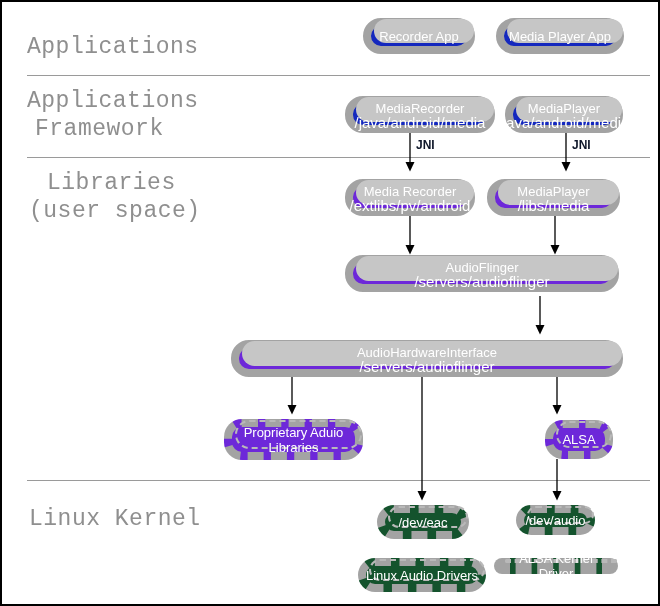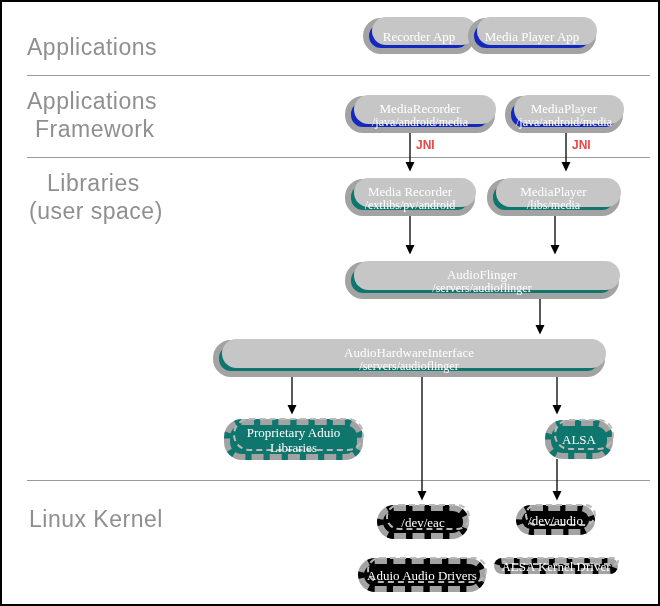--- a/index.html
+++ b/index.html
@@ -5,7 +5,7 @@
   html,body{margin:0;padding:0;background:#fff;font-family:"Liberation Sans","DejaVu Sans",sans-serif;}
   .canvas{position:relative;width:660px;height:606px;background:#ffffff;border:2px solid #000;box-sizing:border-box;overflow:hidden;}
   .divider{position:absolute;left:25px;width:623px;height:0;border-top:1px solid #9a9a9a;}
-  .sec-label{position:absolute;color:#8f8f8f;font-size:23px;line-height:28px;letter-spacing:.5px;white-space:nowrap;}
+  .sec-label{position:absolute;color:#8f8f8f;font-size:23px;line-height:28px;letter-spacing:.5px;white-space:nowrap;font-family:Liberation Mono, monospace;}
   .pill{position:absolute;z-index:0;border-radius:18px;border:6px solid #a3a3a3;box-sizing:border-box;
         display:flex;flex-direction:column;justify-content:center;align-items:center;
         color:#fff;text-align:center;font-family:Liberation Serif, serif;}

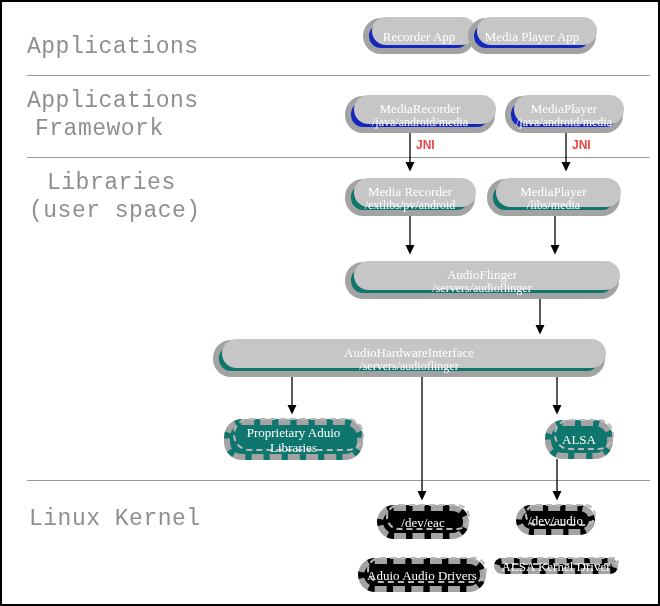--- a/index.html
+++ b/index.html
@@ -6,9 +6,9 @@
   .canvas{position:relative;width:660px;height:606px;background:#ffffff;border:2px solid #000;box-sizing:border-box;overflow:hidden;}
   .divider{position:absolute;left:25px;width:623px;height:0;border-top:1px solid #9a9a9a;}
   .sec-label{position:absolute;color:#8f8f8f;font-size:23px;line-height:28px;letter-spacing:.5px;white-space:nowrap;font-family:Liberation Mono, monospace;}
-  .pill{position:absolute;z-index:0;border-radius:18px;border:6px solid #a3a3a3;box-sizing:border-box;
+  .pill{position:absolute;z-index:0;border-radius:18px;border:8px solid #a3a3a3;box-sizing:border-box;
         display:flex;flex-direction:column;justify-content:center;align-items:center;
-        color:#fff;text-align:center;font-family:Liberation Serif, serif;}
+        color:#fff;text-align:center;}
   .pill::before{content:"";position:absolute;inset:-2px;border-radius:inherit;z-index:-1;
         transform:translate(5px,-5px);}
   .pill.solid::before{background:#c6c6c6;}

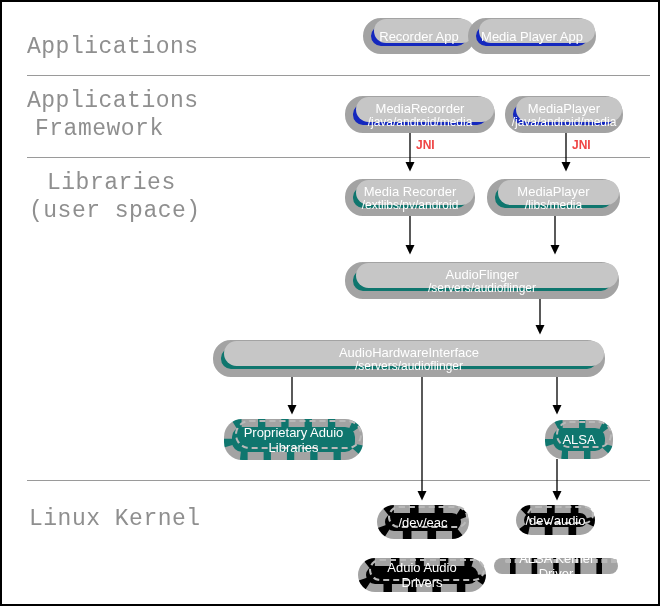--- a/index.html
+++ b/index.html
@@ -69,7 +69,7 @@
   <div class="pill blue solid" style="left:361px;top:16px;width:112px;height:36px">
     <div class="pt">Recorder App</div>
   </div>
-  <div class="pill blue solid" style="left:466px;top:16px;width:128px;height:36px">
+  <div class="pill blue solid" style="left:494px;top:16px;width:128px;height:36px">
     <div class="pt">Media Player App</div>
   </div>
 

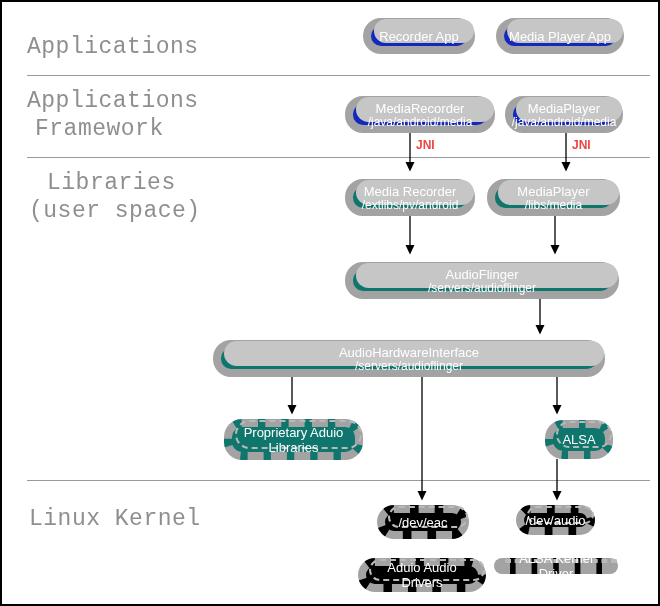--- a/index.html
+++ b/index.html
@@ -18,7 +18,7 @@
   .green{background:#0f766e;}
   .red{background:#000000;}
   .pt{font-size:13px;line-height:15px;}
-  .ps{font-size:12px;line-height:13px;text-align:right;}
+  .ps{font-size:15px;line-height:13px;text-align:right;}
   .jni{position:absolute;color:#ef4444;font-size:12px;font-weight:600;}
   svg.arrows{position:absolute;left:0;top:0;pointer-events:none;}
 </style>

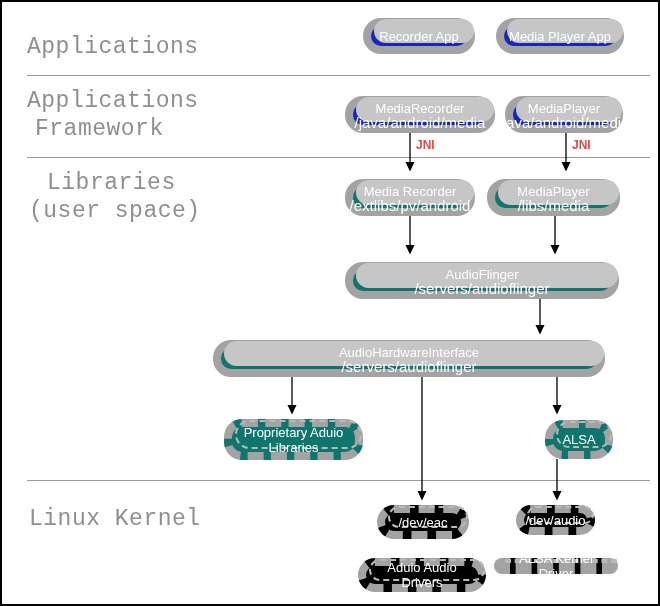--- a/index.html
+++ b/index.html
@@ -19,7 +19,7 @@
   .red{background:#000000;}
   .pt{font-size:13px;line-height:15px;}
   .ps{font-size:15px;line-height:13px;text-align:right;}
-  .jni{position:absolute;color:#ef4444;font-size:12px;font-weight:600;}
+  .jni{position:absolute;color:#0f172a;font-size:12px;font-weight:600;}
   svg.arrows{position:absolute;left:0;top:0;pointer-events:none;}
 </style>
 </head>

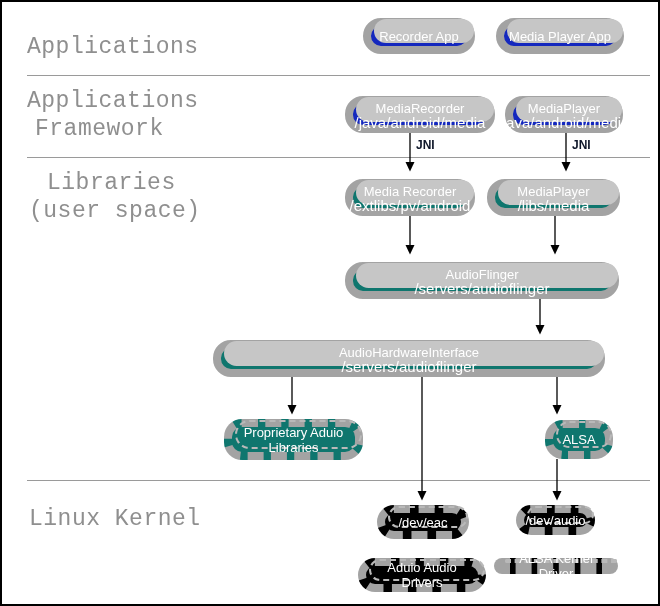--- a/index.html
+++ b/index.html
@@ -15,7 +15,7 @@
   .pill.dashed{border-style:dashed;}
   .pill.dashed::before{border:2px dashed #b9b9b9;background:transparent;}
   .blue{background:#1428be;}
-  .green{background:#0f766e;}
+  .green{background:#6d28d9;}
   .red{background:#000000;}
   .pt{font-size:13px;line-height:15px;}
   .ps{font-size:15px;line-height:13px;text-align:right;}

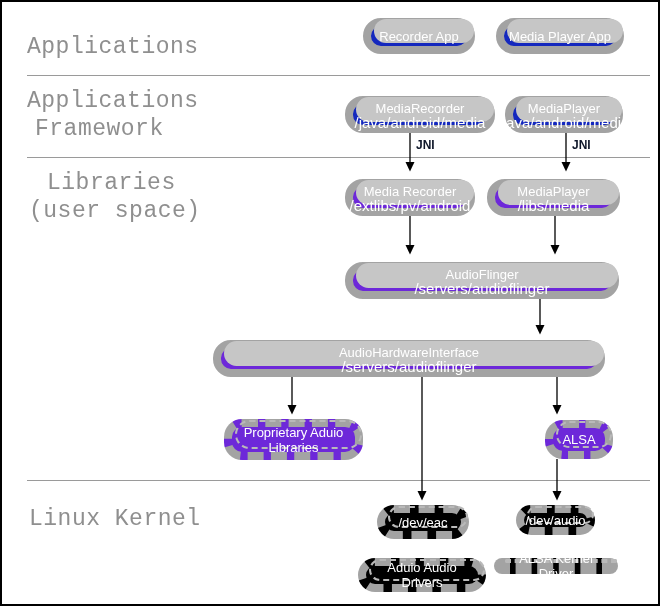--- a/index.html
+++ b/index.html
@@ -91,7 +91,7 @@
     <div class="ps">/libs/media</div>
   </div>
 
-  <div class="pill green solid" style="left:343px;top:260px;width:274px;height:37px">
+  <div class="pill green solid" style="left:343px;top:253px;width:274px;height:37px">
     <div class="pt">AudioFlinger</div>
     <div class="ps">/servers/audioflinger</div>
   </div>

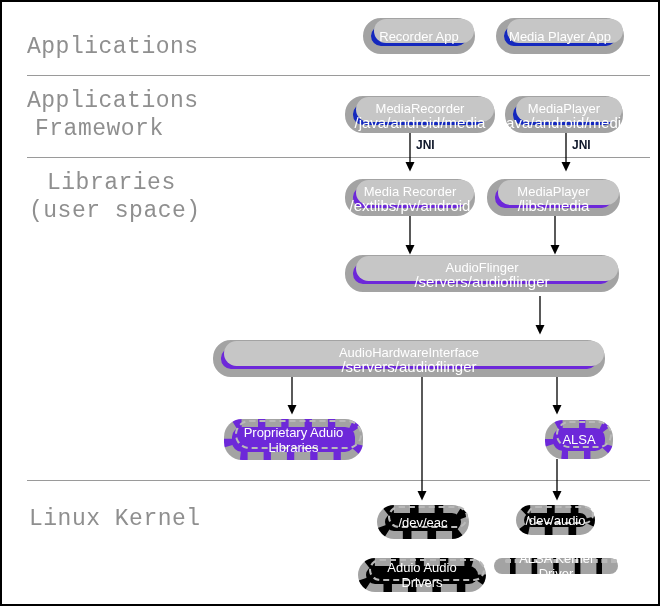--- a/index.html
+++ b/index.html
@@ -96,7 +96,7 @@
     <div class="ps">/servers/audioflinger</div>
   </div>
 
-  <div class="pill green solid" style="left:211px;top:338px;width:392px;height:37px">
+  <div class="pill green solid" style="left:229px;top:338px;width:392px;height:37px">
     <div class="pt">AudioHardwareInterface</div>
     <div class="ps">/servers/audioflinger</div>
   </div>

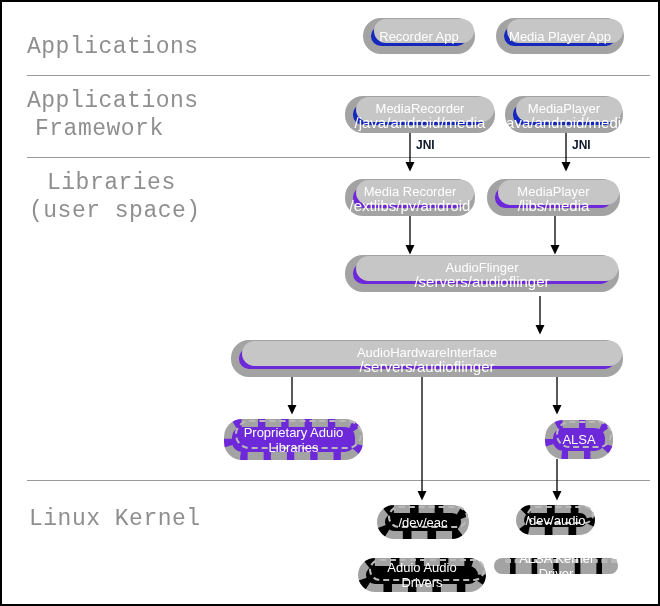--- a/index.html
+++ b/index.html
@@ -16,7 +16,7 @@
   .pill.dashed::before{border:2px dashed #b9b9b9;background:transparent;}
   .blue{background:#1428be;}
   .green{background:#6d28d9;}
-  .red{background:#000000;}
+  .red{background:#14532d;}
   .pt{font-size:13px;line-height:15px;}
   .ps{font-size:15px;line-height:13px;text-align:right;}
   .jni{position:absolute;color:#0f172a;font-size:12px;font-weight:600;}

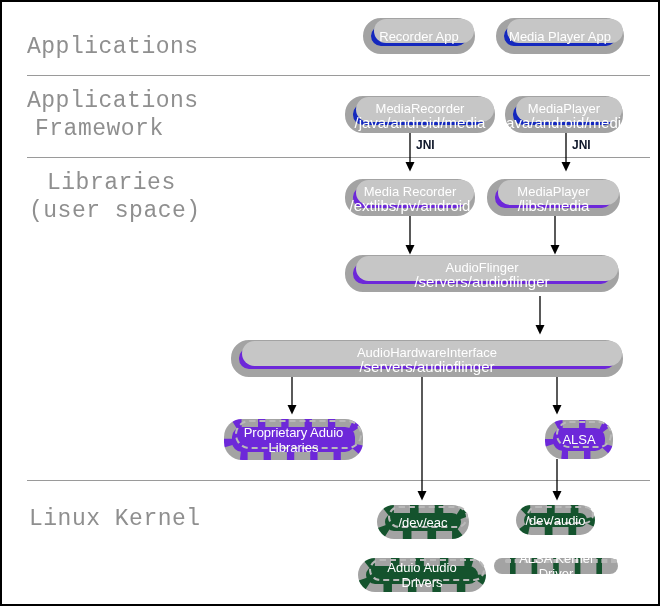--- a/index.html
+++ b/index.html
@@ -115,7 +115,7 @@
     <div class="pt">/dev/audio</div>
   </div>
   <div class="pill red dashed" style="left:356px;top:556px;width:128px;height:34px">
-    <div class="pt">Aduio Audio Drivers</div>
+    <div class="pt">Linux Audio Drivers</div>
   </div>
   <div class="pill red dashed" style="left:492px;top:556px;width:124px;height:16px">
     <div class="pt">ALSA Kernel Driver</div>

